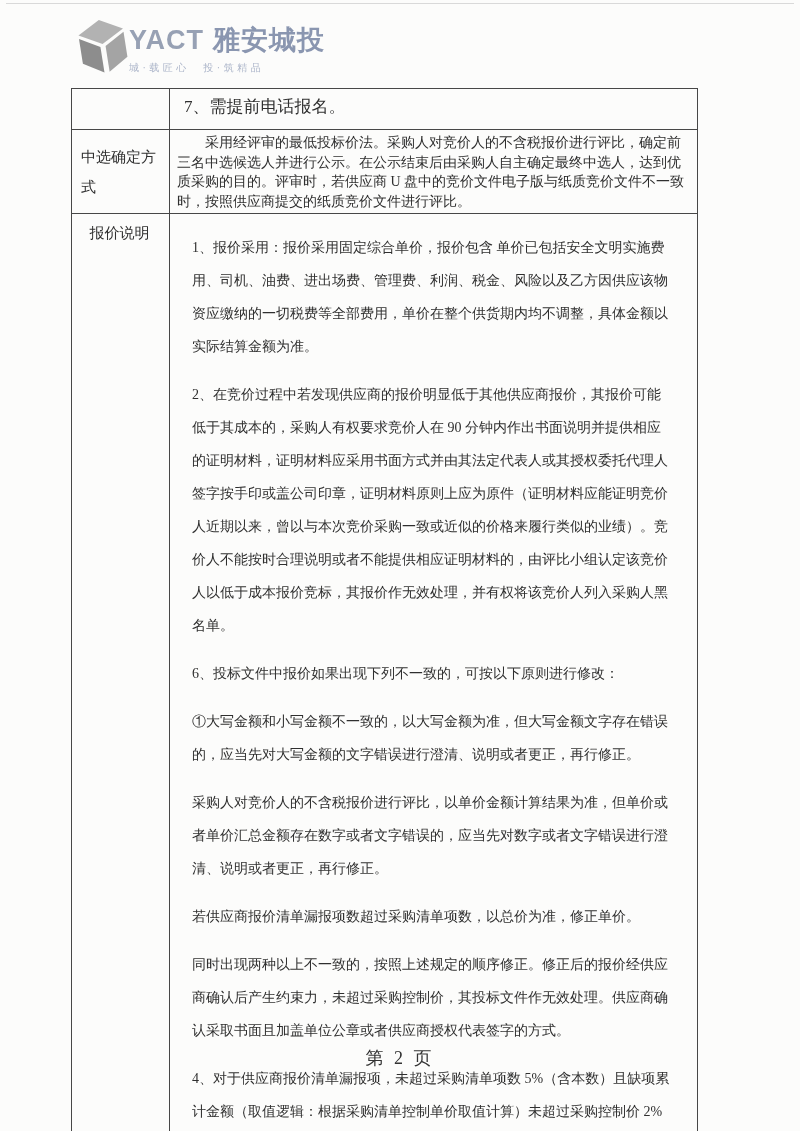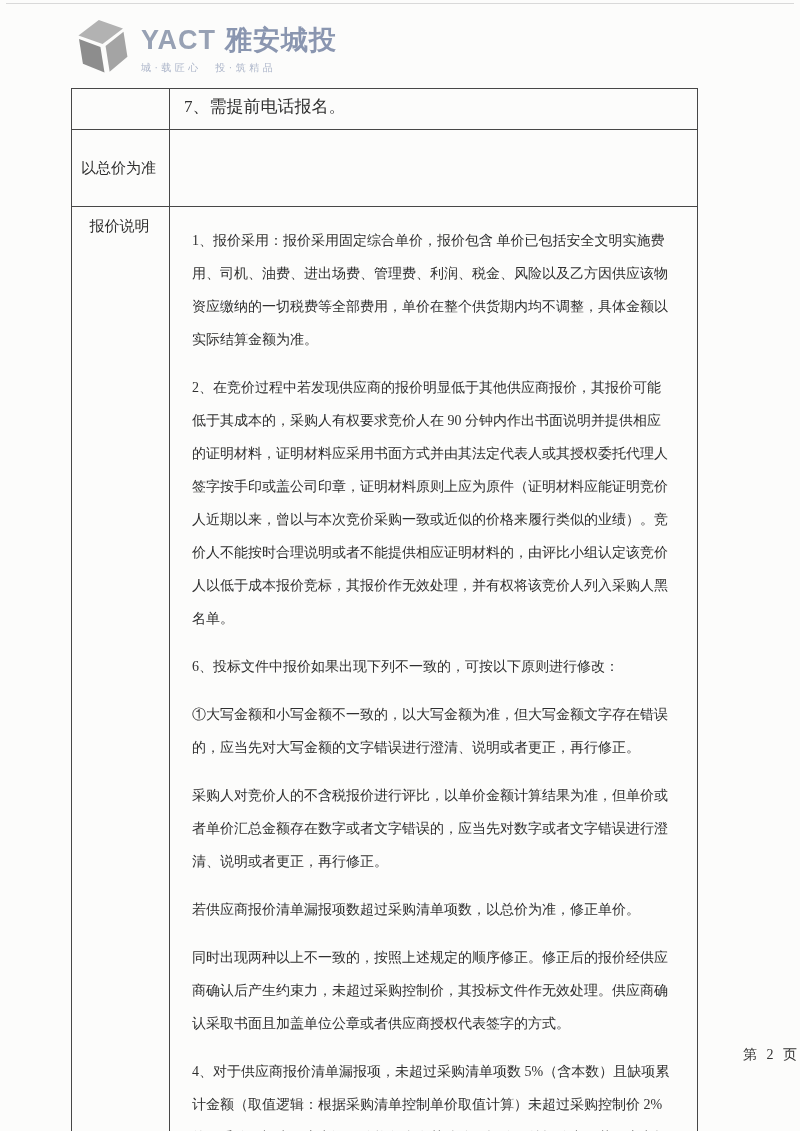--- a/index.html
+++ b/index.html
@@ -24,7 +24,7 @@
   
   .logo { position:absolute; left:77px; top:16px; display:flex; align-items:flex-start; }
   .logo-cube { width:52px; height:61px; }
-  .logo-textblock { margin-left:12px; padding-top:6px; font-family:"Liberation Sans","DejaVu Sans",sans-serif; }
+  .logo-textblock { padding-top:6px; font-family:"Liberation Sans","DejaVu Sans",sans-serif; }
   .logo-brandline { font-size:27px; font-weight:bold; letter-spacing:1px; color:#97a1b4; white-space:nowrap; }
   .logo-brandline .cn { color:#8a96b0; margin-left:9px; }
   .logo-tagline { margin-top:3px; font-size:10px; letter-spacing:3.5px; color:#adb6ca; white-space:nowrap; }

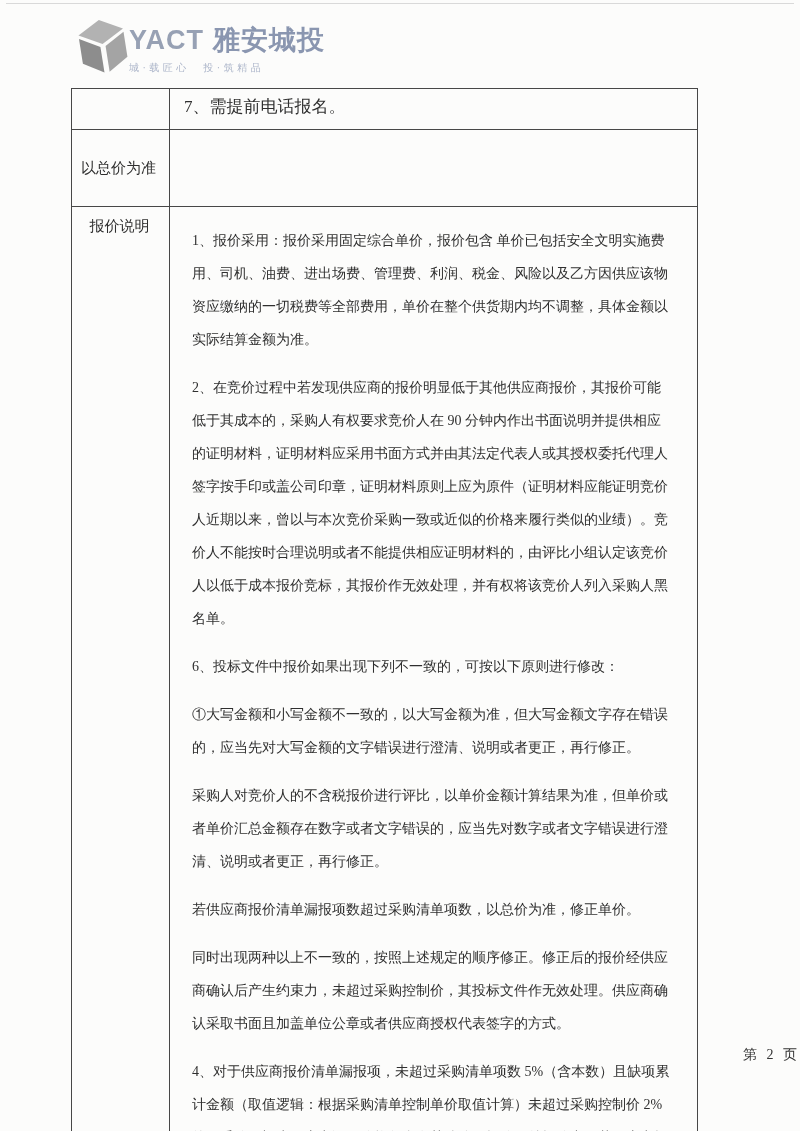--- a/index.html
+++ b/index.html
@@ -104,6 +104,7 @@
 
     <div class="t-row row-method">
       <div class="label-cell">以总价为准</div>
+      <div class="content-cell">采用经评审的最低投标价法。采购人对竞价人的不含税报价进行评比，确定前三名中选候选人并进行公示。在公示结束后由采购人自主确定最终中选人，达到优质采购的目的。评审时，若供应商 U 盘中的竞价文件电子版与纸质竞价文件不一致时，按照供应商提交的纸质竞价文件进行评比。</div>
     </div>
 
     <div class="t-row row-quote">

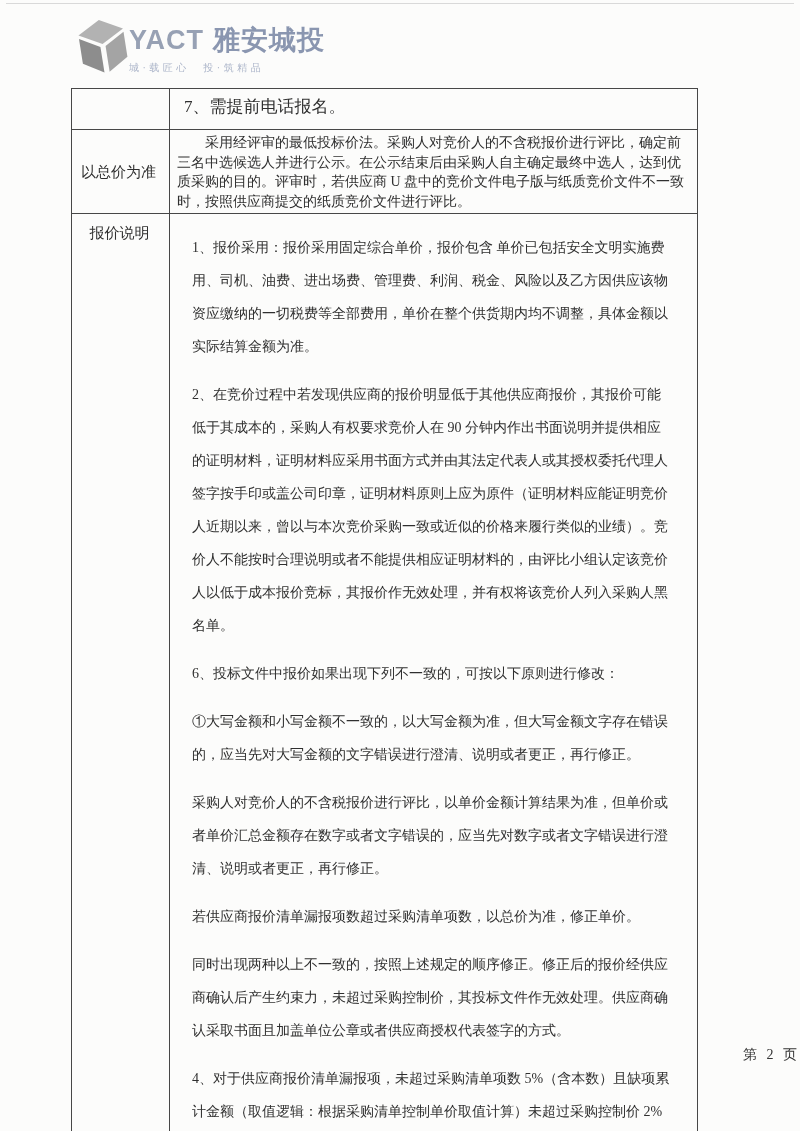--- a/index.html
+++ b/index.html
@@ -103,7 +103,7 @@
     </div>
 
     <div class="t-row row-method">
-      <div class="label-cell">以总价为准</div>
+      <div class="label-cell">中选确定方式</div>
       <div class="content-cell">采用经评审的最低投标价法。采购人对竞价人的不含税报价进行评比，确定前三名中选候选人并进行公示。在公示结束后由采购人自主确定最终中选人，达到优质采购的目的。评审时，若供应商 U 盘中的竞价文件电子版与纸质竞价文件不一致时，按照供应商提交的纸质竞价文件进行评比。</div>
     </div>
 

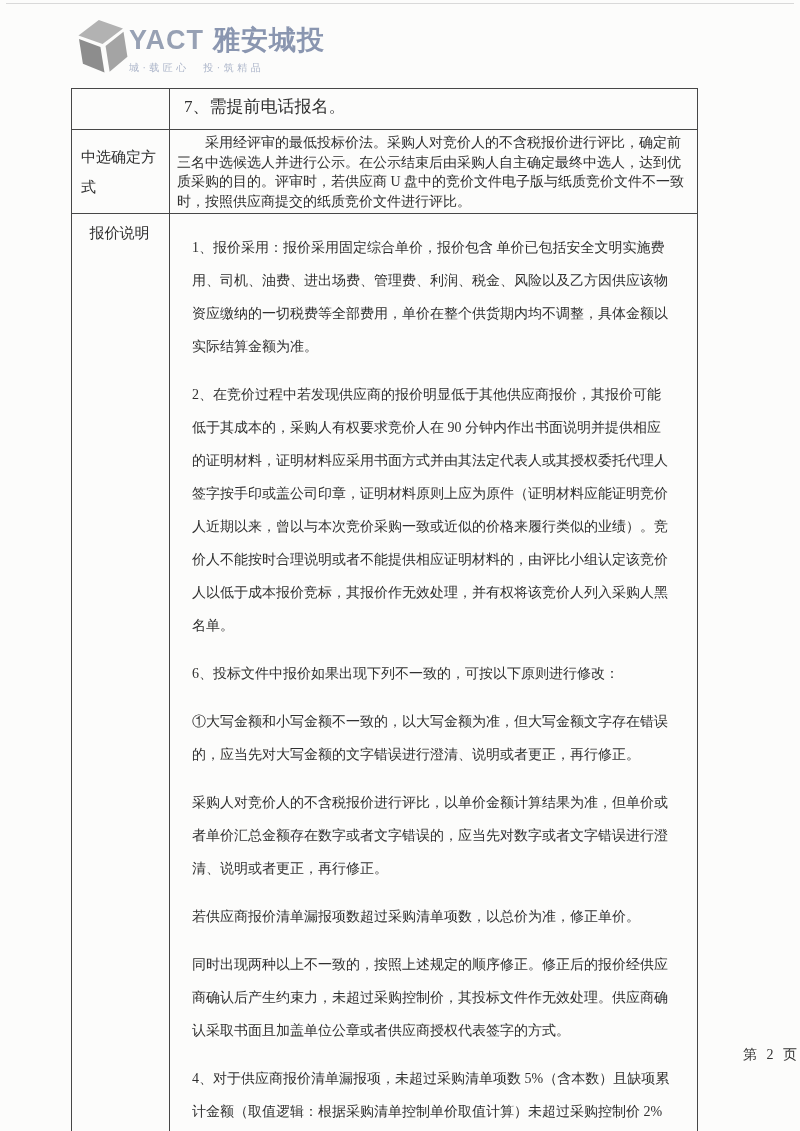--- a/index.html
+++ b/index.html
@@ -67,7 +67,7 @@
   
   .page-footer {
     position:absolute; left:0; right:0; top:1046px;
-    text-align:right; font-size:14px; letter-spacing:3px; color:#333;
+    text-align:center; font-size:18px; letter-spacing:3px; color:#333;
   }
 </style>
 </head>

